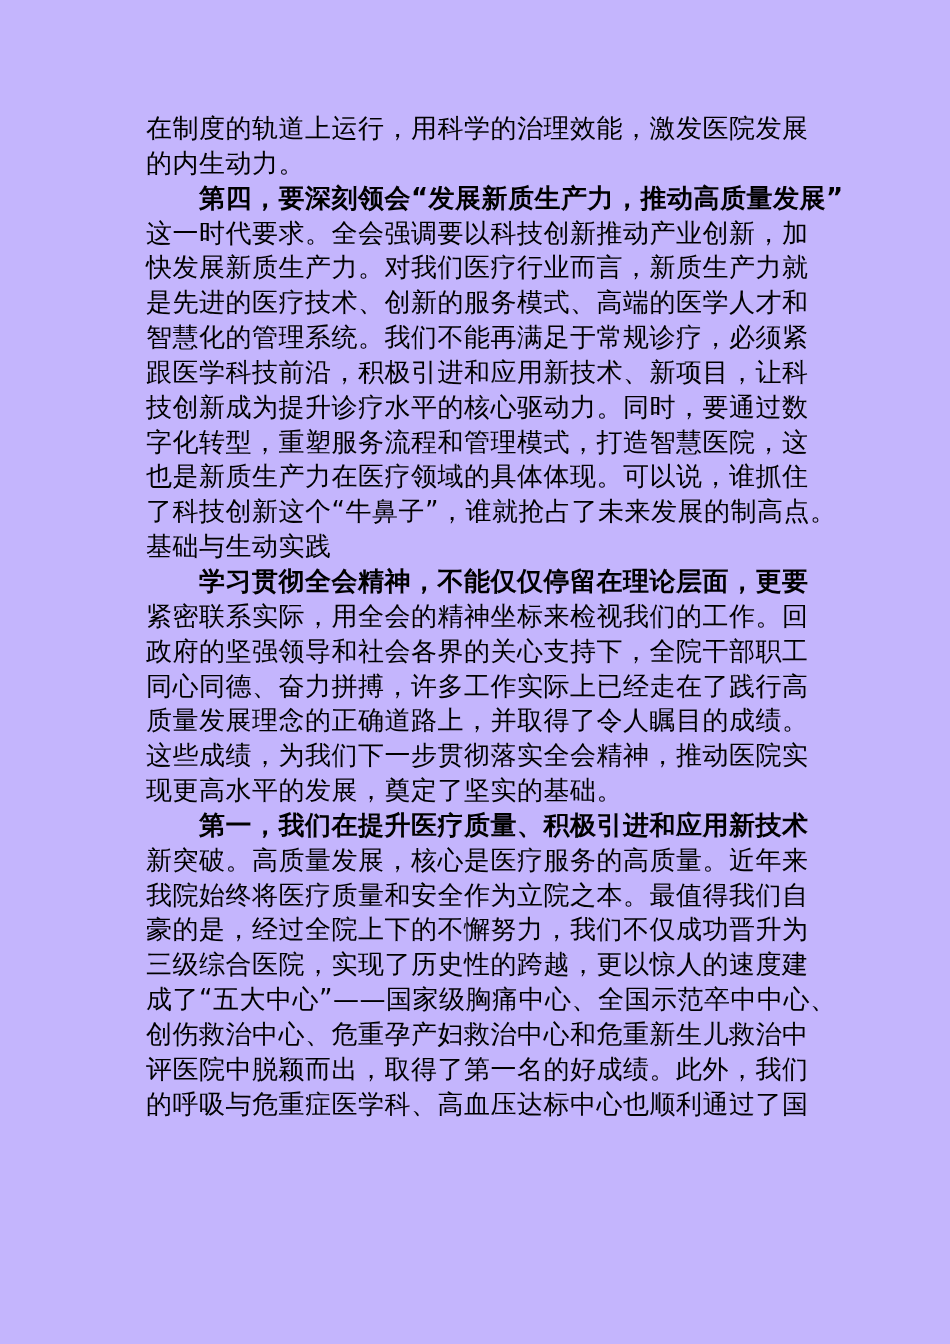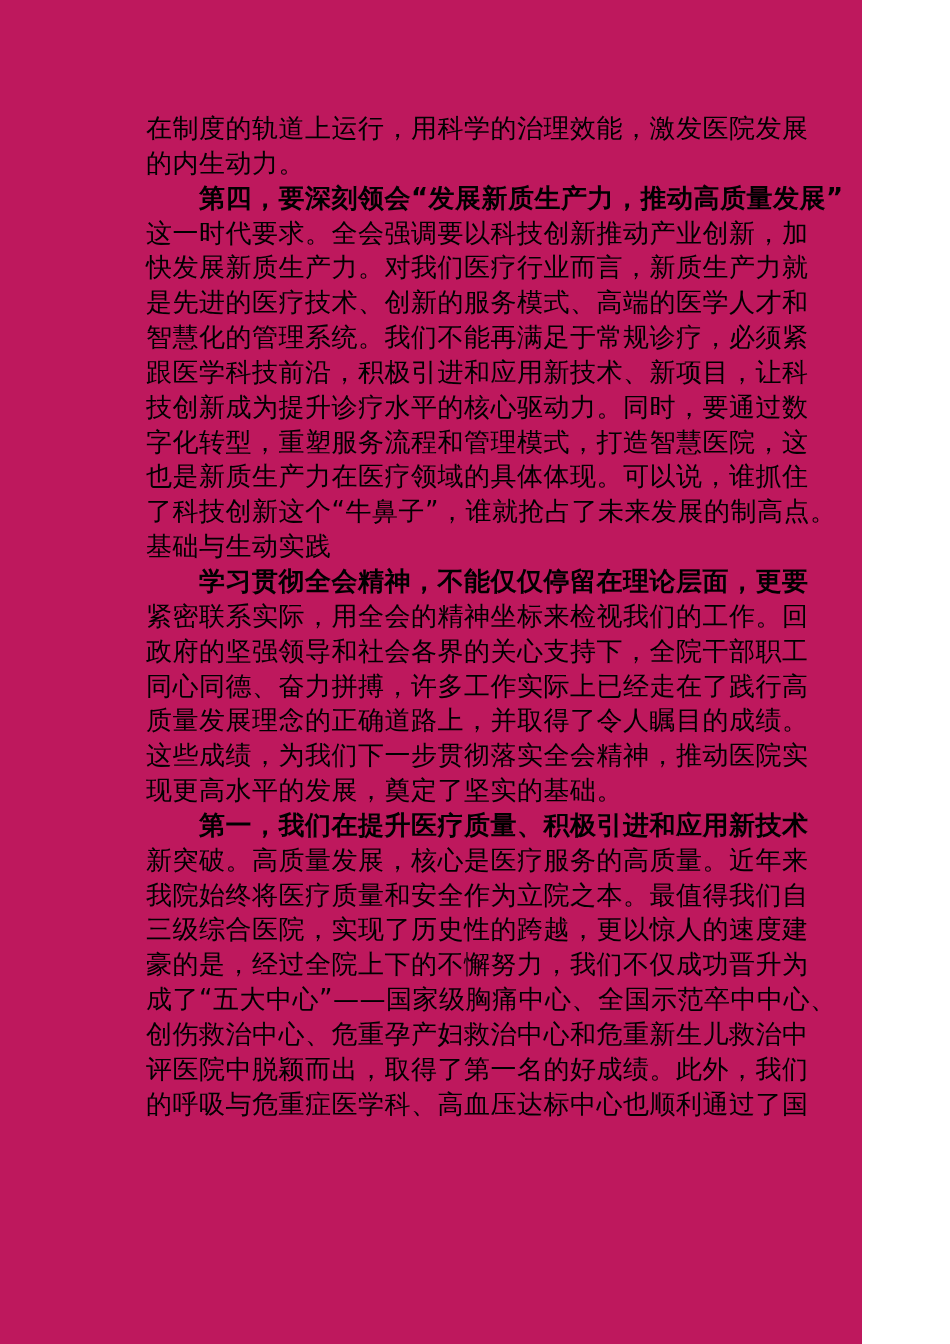--- a/index.html
+++ b/index.html
@@ -9,9 +9,9 @@
   }
   .page {
     position: relative;
-    width: 862px;
+    width: 950px;
     height: 1344px;
-    background: #be185d;
+    background: #c4b5fd;
     overflow: hidden;
   }
   .textblock {

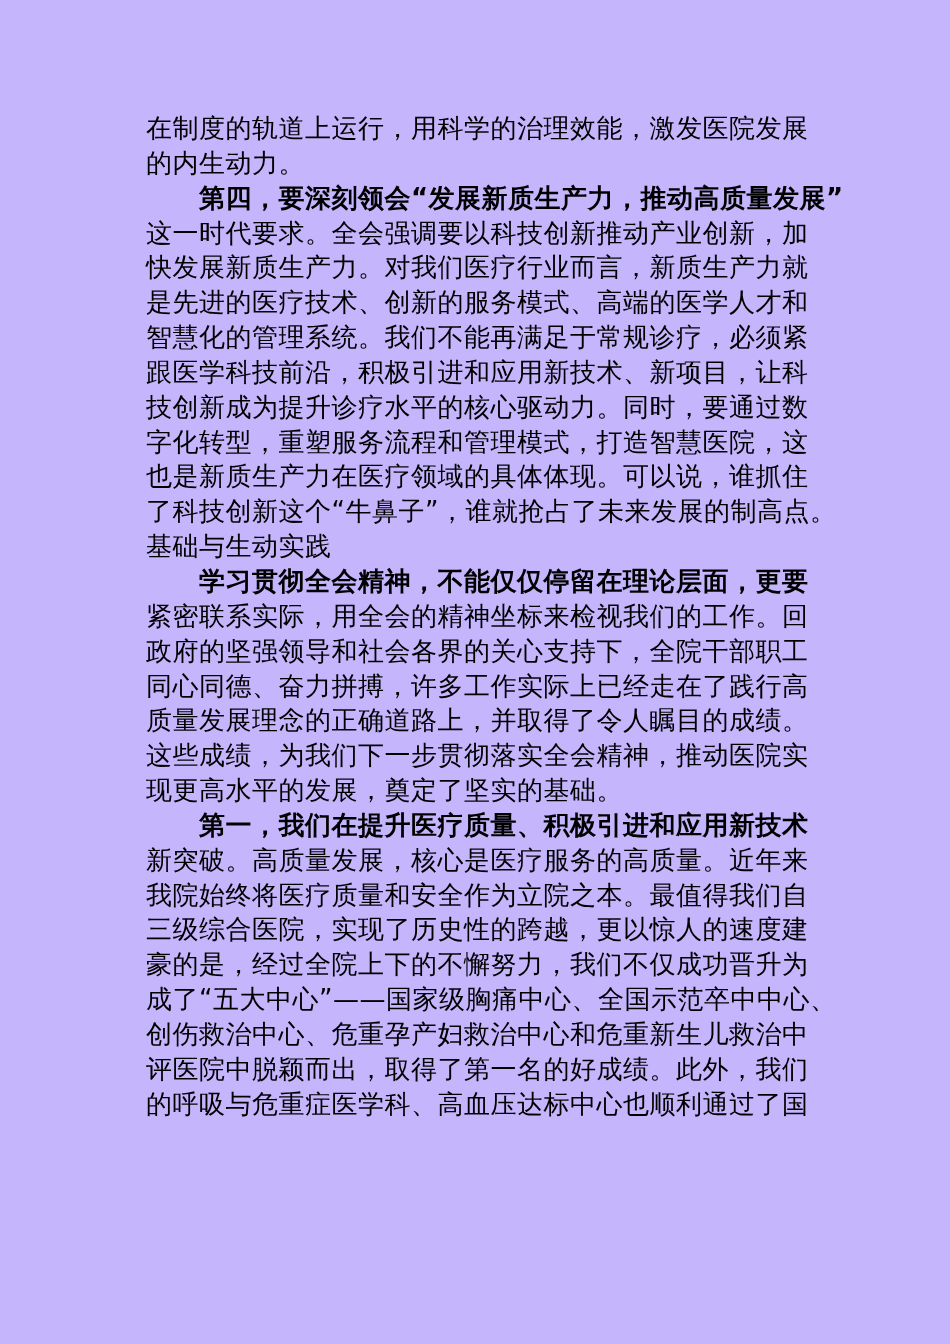--- a/index.html
+++ b/index.html
@@ -63,8 +63,8 @@
     <div class="line indent">第一，我们在提升医疗质量、积极引进和应用新技术</div>
     <div class="line">新突破。高质量发展，核心是医疗服务的高质量。近年来</div>
     <div class="line">我院始终将医疗质量和安全作为立院之本。最值得我们自</div>
+    <div class="line">豪的是，经过全院上下的不懈努力，我们不仅成功晋升为</div>
     <div class="line">三级综合医院，实现了历史性的跨越，更以惊人的速度建</div>
-    <div class="line">豪的是，经过全院上下的不懈努力，我们不仅成功晋升为</div>
     <div class="line">成了“五大中心”——国家级胸痛中心、全国示范卒中中心、</div>
     <div class="line">创伤救治中心、危重孕产妇救治中心和危重新生儿救治中</div>
     <div class="line">评医院中脱颖而出，取得了第一名的好成绩。此外，我们</div>

